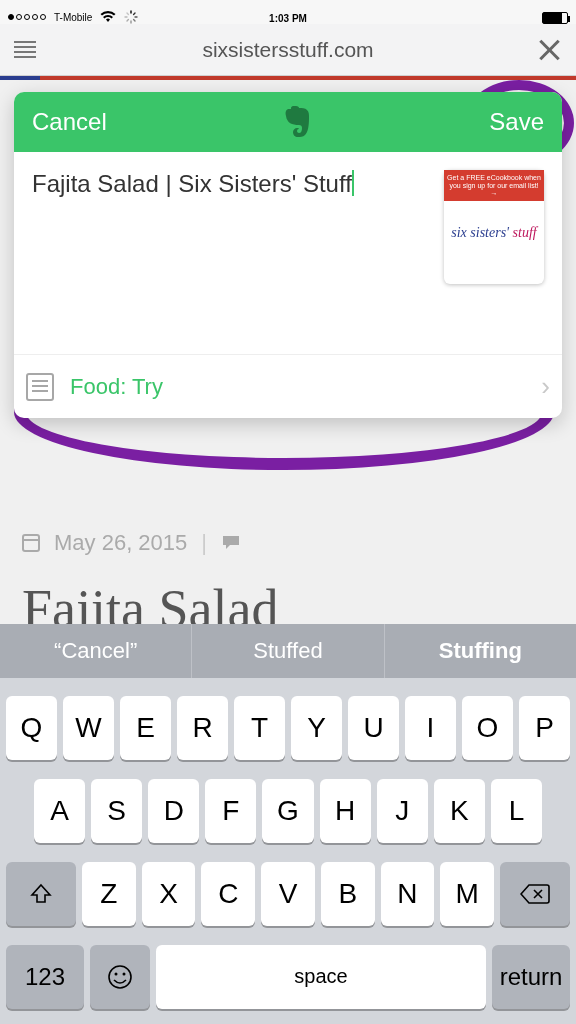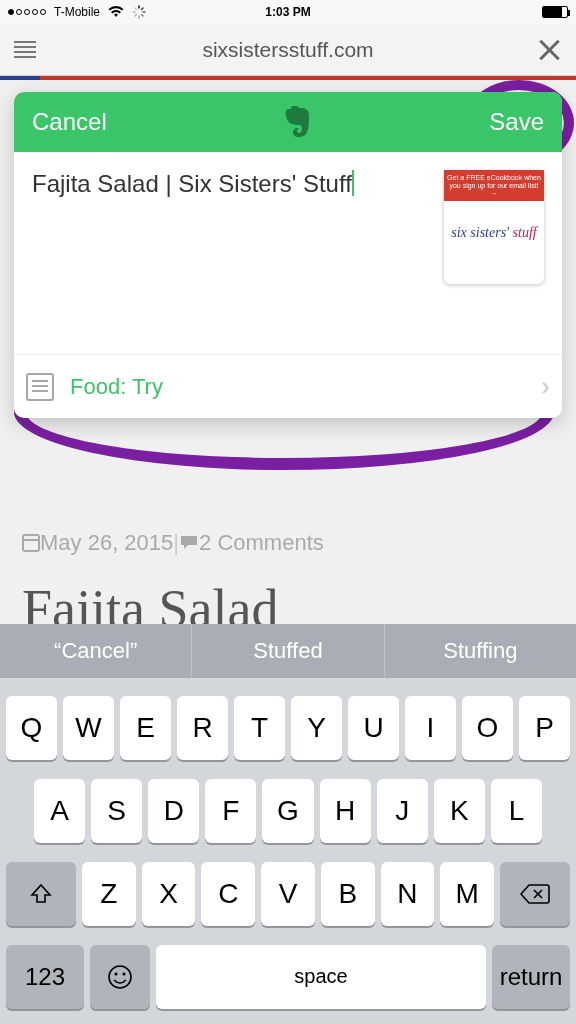--- a/index.html
+++ b/index.html
@@ -15,9 +15,9 @@
   .status-bar {
     height: 24px;
     background: #f7f7f7;
-    display: flex; align-items: center;
+    display: flex; align-items: flex-end;
     padding: 0 8px;
-    font-size: 12px; color: #000;
+    font-size: 10px; color: #000;
     position: relative;
     gap: 44px;
   }

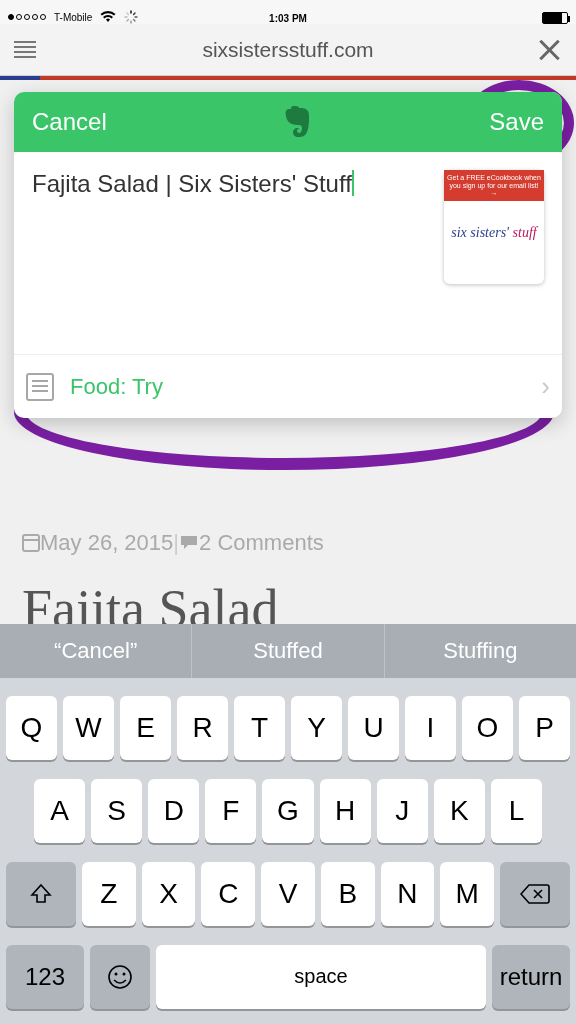--- a/index.html
+++ b/index.html
@@ -110,7 +110,7 @@
     position:absolute; left:22px; right:22px; top:530px;
     color:#999;
   }
-  .meta-row { font-size:22px; color:#aaa; display:flex; align-items:center; gap:0; }
+  .meta-row { font-size:22px; color:#aaa; display:flex; align-items:center; gap:14px; }
   .meta-row .cal { width:18px; height:18px; border:2px solid #aaa; border-radius:3px; position:relative;}
   .meta-row .cal::before{content:""; position:absolute; left:-2px; top:3px; right:-2px; height:2px; background:#aaa;}
   .meta-sep { color:#ccc;}

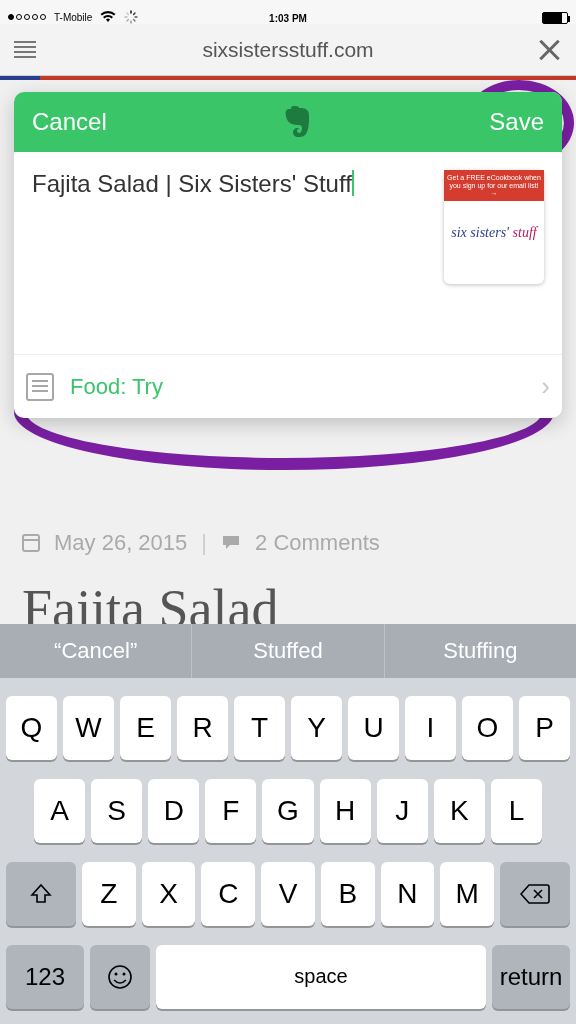--- a/index.html
+++ b/index.html
@@ -210,7 +210,6 @@
           <path d="M2 2 h16 a0 0 0 0 1 0 0 v9 a0 0 0 0 1 0 0 h-9 l-4 4 v-4 h-3 Z" fill="#aaa"></path>
         </svg>
     </span>
-    <span>2 Comments</span>
   </div>
   <div class="page-title">Fajita Salad</div>
 </div>

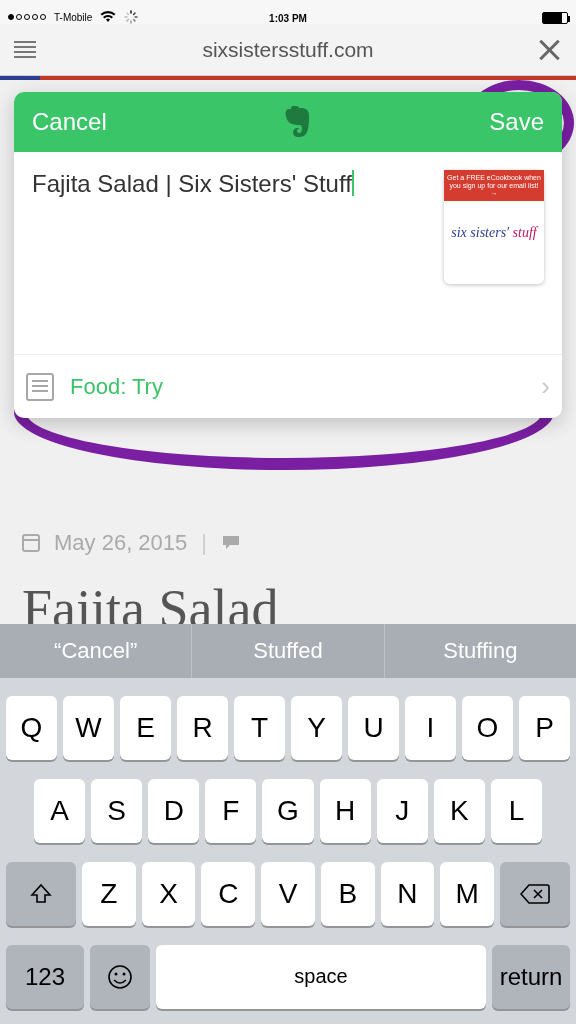--- a/index.html
+++ b/index.html
@@ -130,7 +130,7 @@
     flex:1; display:flex; align-items:center; justify-content:center;
     color:#fff; font-size:22px; border-right:1px solid rgba(255,255,255,0.25);
   }
-  .suggest div:last-child{ border-right:none;}
+  .suggest div:last-child{ border-right:none;font-weight:bold;}
   .key-rows { flex:1; display:flex; flex-direction:column; justify-content:space-around; padding:8px 6px 6px;}
   .krow { display:flex; gap:6px; justify-content:center;}
   .key {

